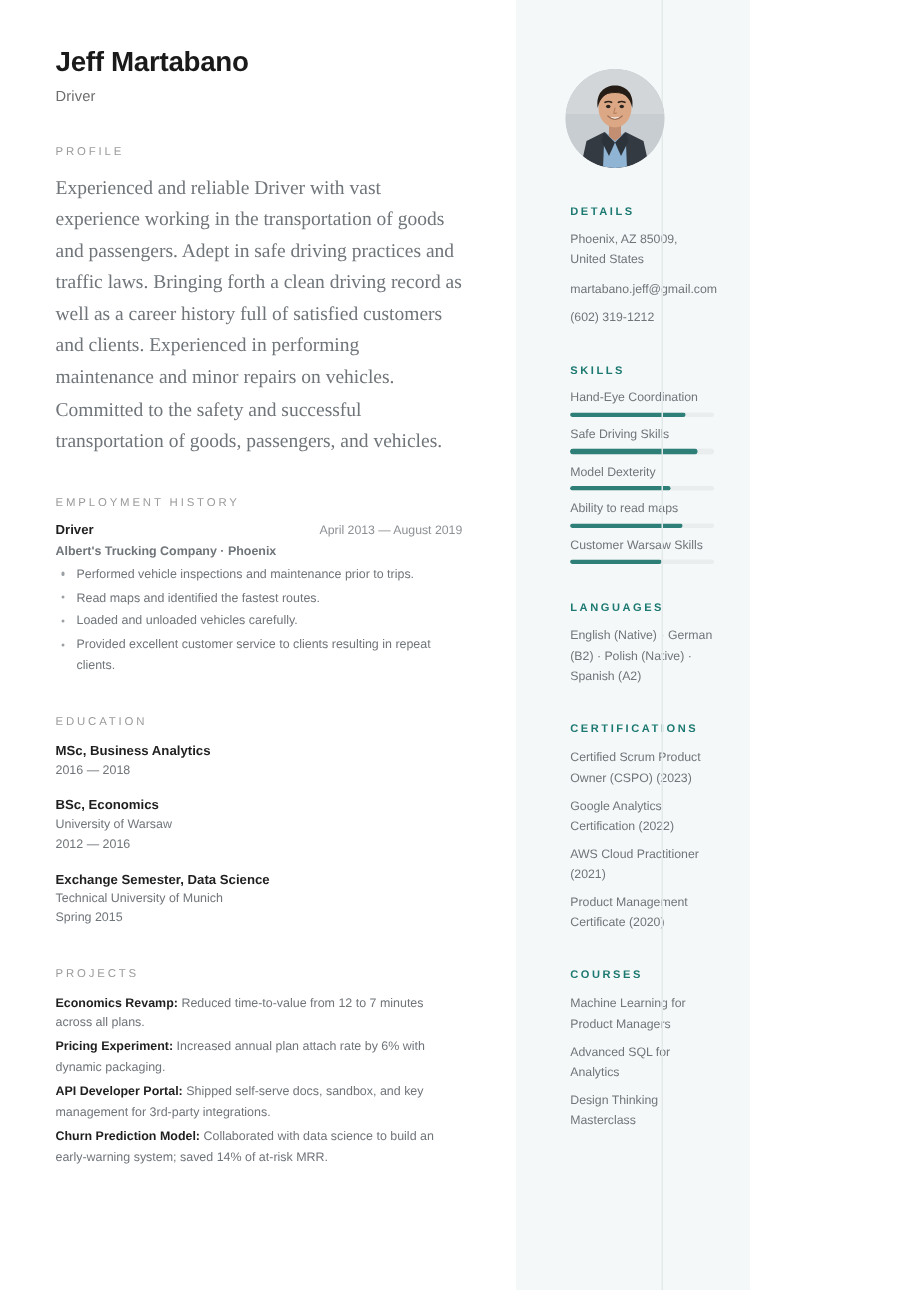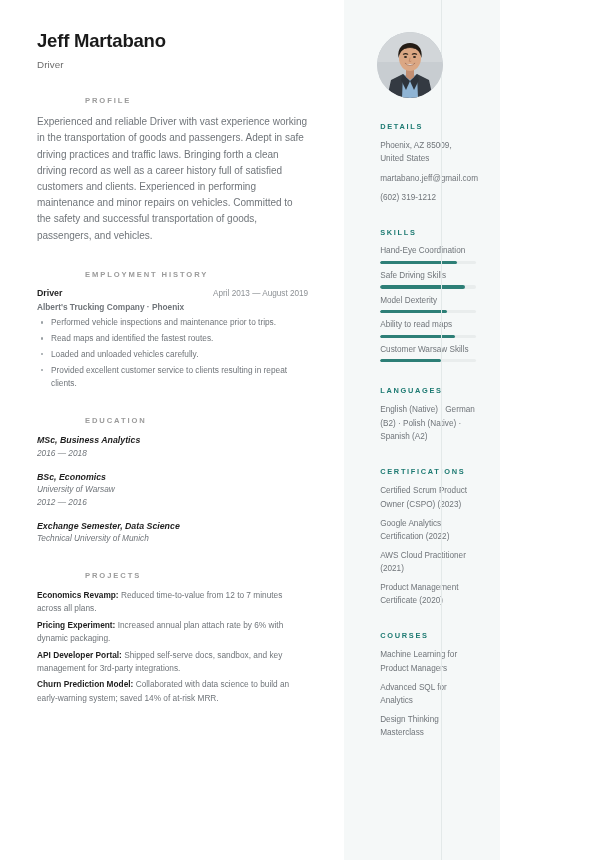--- a/index.html
+++ b/index.html
@@ -49,13 +49,12 @@
 
   .section-head {
     font-size: 7.6px;
-    font-weight: bold;
+    font-weight: normal;
     color: #9b9b9b;
     letter-spacing: 1.9px;
     text-transform: uppercase;
     margin-top: 26px;
     margin-bottom: 9px;
-    margin-left: 48px;
   }
 
   .body-text {

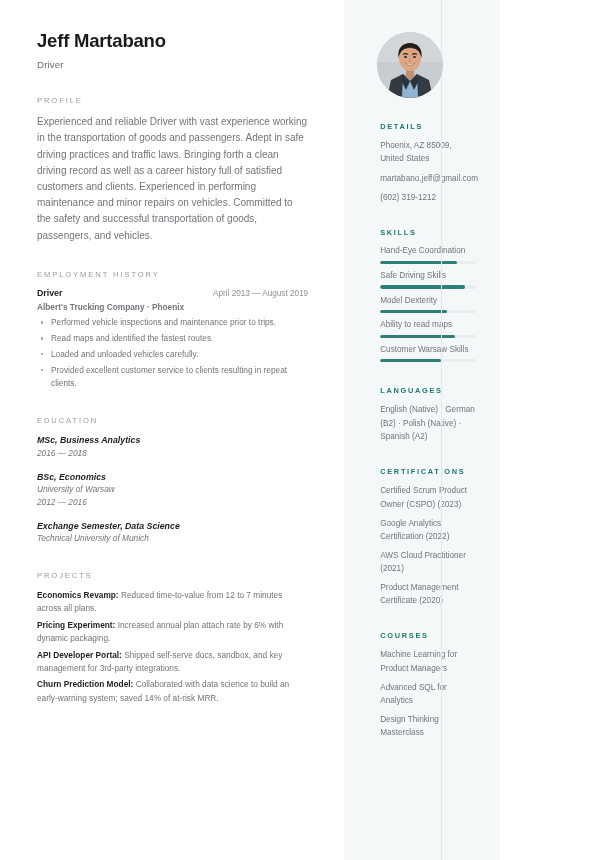--- a/index.html
+++ b/index.html
@@ -58,9 +58,10 @@
   }
 
   .body-text {
-    font-size: 10px;
+    font-size: 13px;
     color: #70757a;
     line-height: 1.62;
+    font-family: Liberation Serif, serif;
   }
 
   

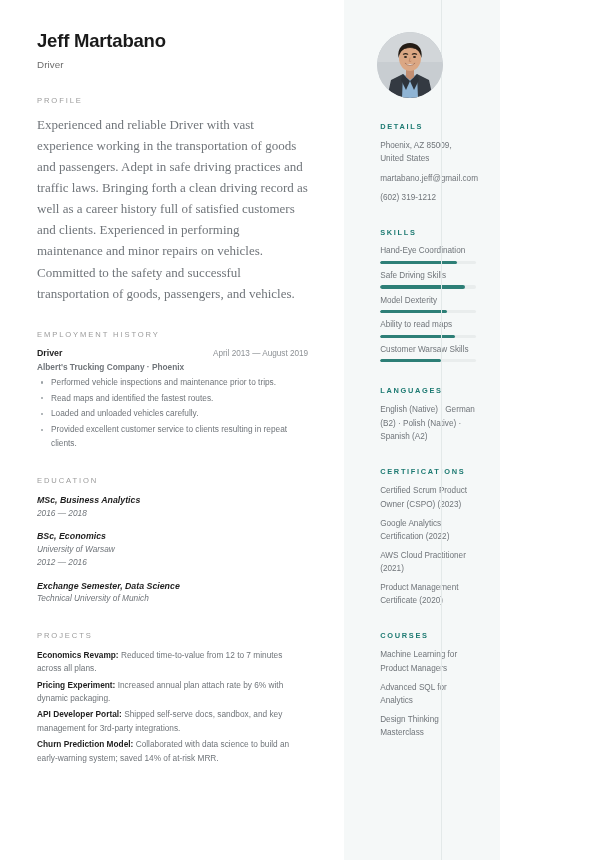--- a/index.html
+++ b/index.html
@@ -162,7 +162,7 @@
   .side-col {
     width: 169px;
     background: #f5f8f8;
-    padding: 32px 22px 0 36px;
+    padding: 46px 22px 0 36px;
   }
 
   .avatar-wrap {

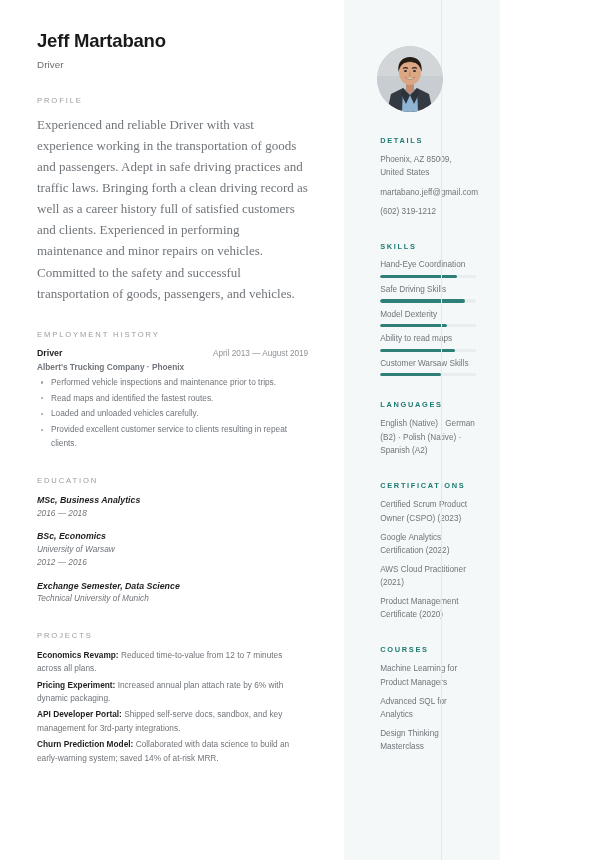--- a/index.html
+++ b/index.html
@@ -119,7 +119,7 @@
   }
 
   
-  .edu-block { margin-bottom: 11px; font-style: italic; }
+  .edu-block { margin-bottom: 11px; }
 
   .edu-degree {
     font-size: 8.8px;

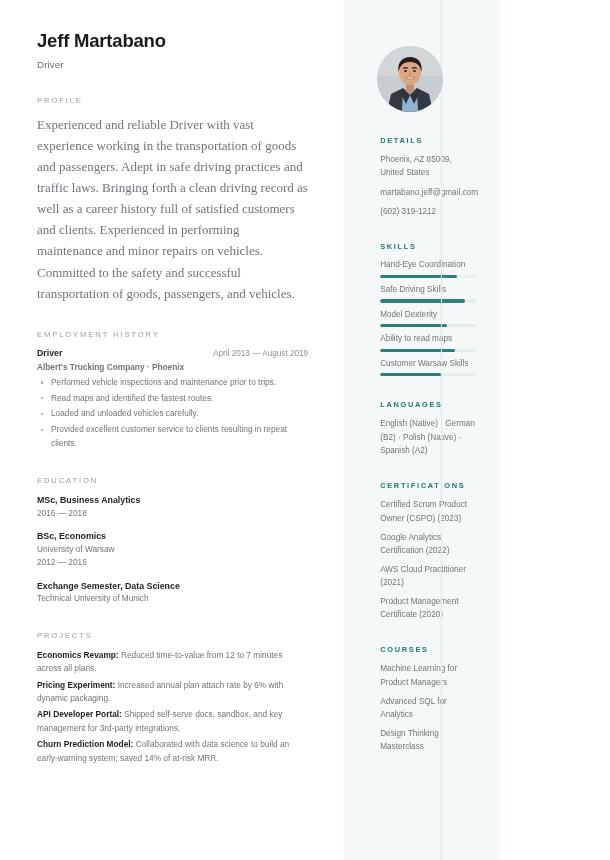--- a/index.html
+++ b/index.html
@@ -278,6 +278,7 @@
     <div class="edu-block">
       <div class="edu-degree">Exchange Semester, Data Science</div>
       <div class="edu-school">Technical University of Munich</div>
+      <div class="edu-dates">Spring 2015</div>
     </div>
 
     <div class="section-head">PROJECTS</div>

